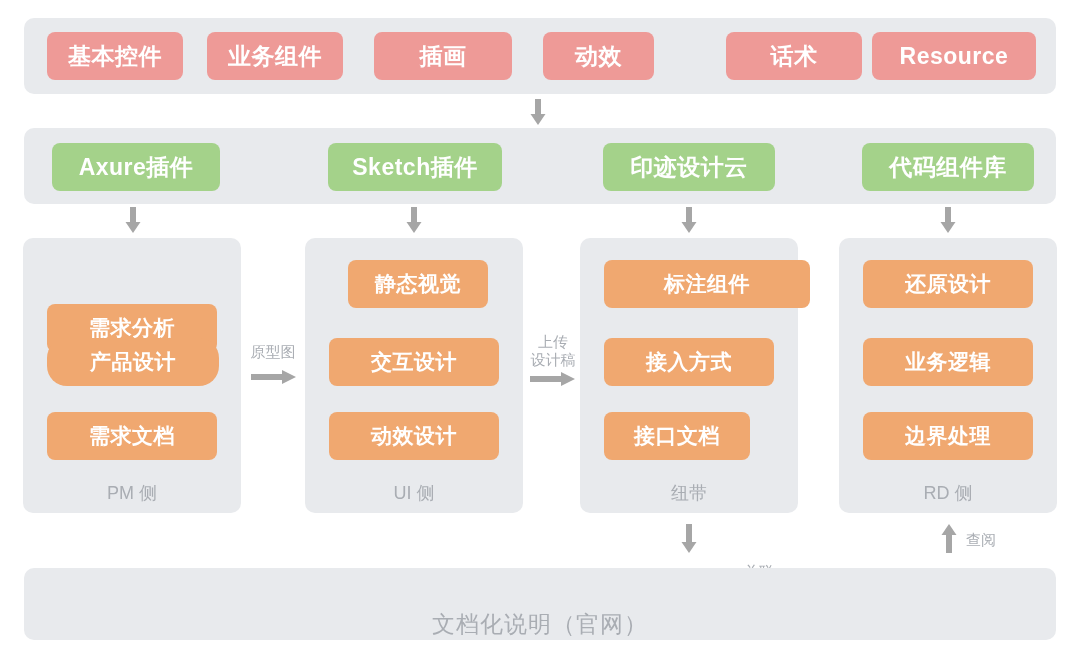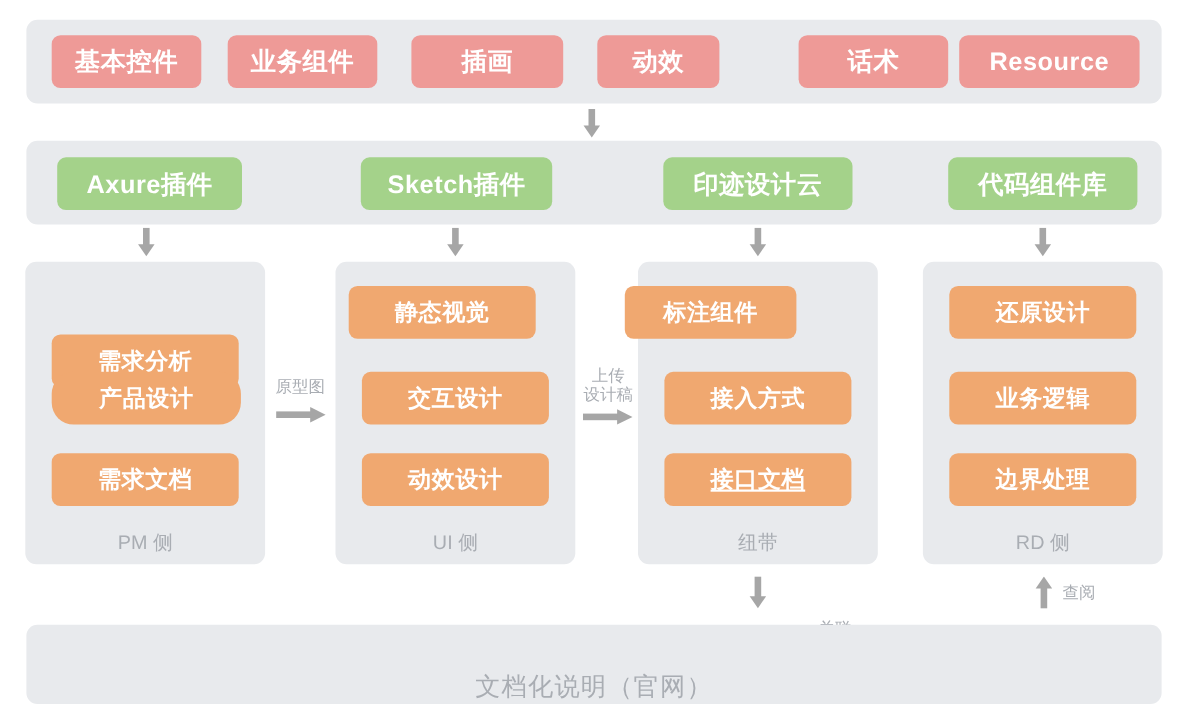--- a/index.html
+++ b/index.html
@@ -189,7 +189,7 @@
   </div>
 
   <div class="panel" style="left:305px; top:238px; width:218px; height:275px;"></div>
-  <div class="pill orange row3" style="left:317px; top:260px; width:170px;">静态视觉</div>
+  <div class="pill orange row3" style="left:348px; top:260px; width:140px;">静态视觉</div>
   <div class="pill orange row3" style="left:329px; top:338px; width:170px;">交互设计</div>
   <div class="pill orange row3" style="left:329px; top:412px; width:170px;">动效设计</div>
   <div class="col-caption" style="left:305px; top:481px; width:218px;">UI 侧</div>

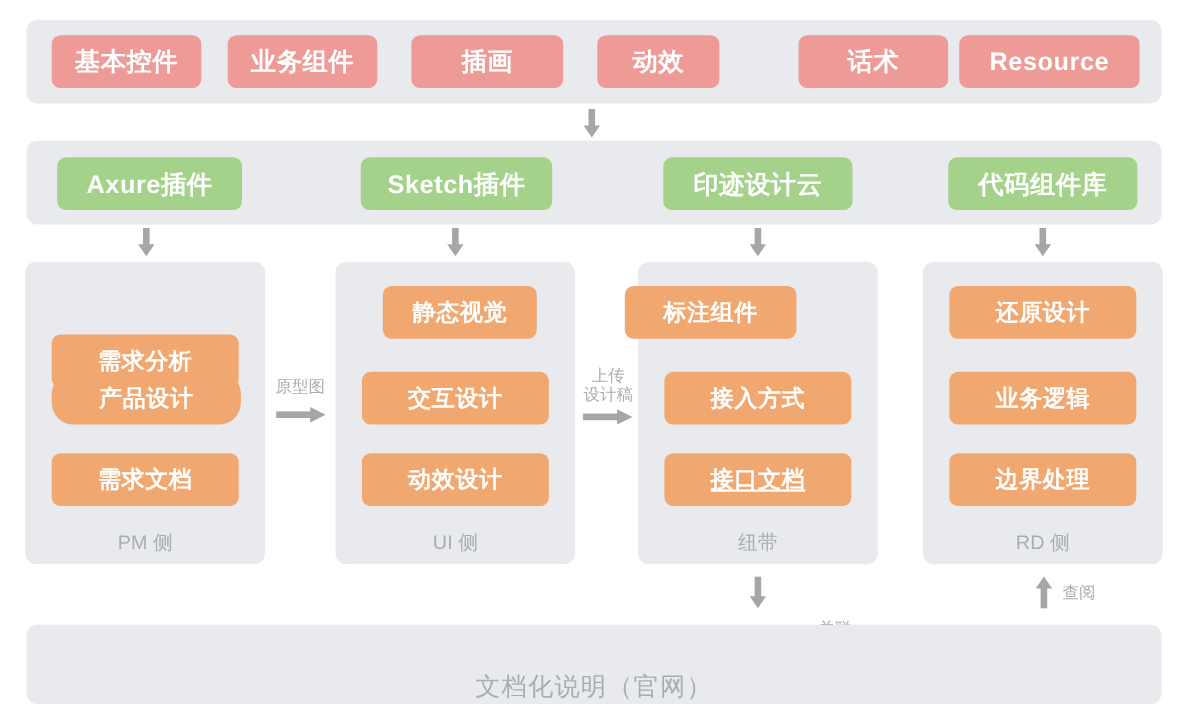--- a/index.html
+++ b/index.html
@@ -206,7 +206,7 @@
   </div>
 
   <div class="panel" style="left:580px; top:238px; width:218px; height:275px;"></div>
-  <div class="pill orange row3" style="left:568px; top:260px; width:156px;">标注组件</div>
+  <div class="pill orange row3" style="left:604px; top:260px; width:206px;">标注组件</div>
   <div class="pill orange row3" style="left:604px; top:338px; width:170px;text-align:right;">接入方式</div>
   <div class="pill orange row3" style="left:604px; top:412px; width:170px;text-decoration:underline;">接口文档</div>
   <div class="col-caption" style="left:580px; top:481px; width:218px;">纽带</div>

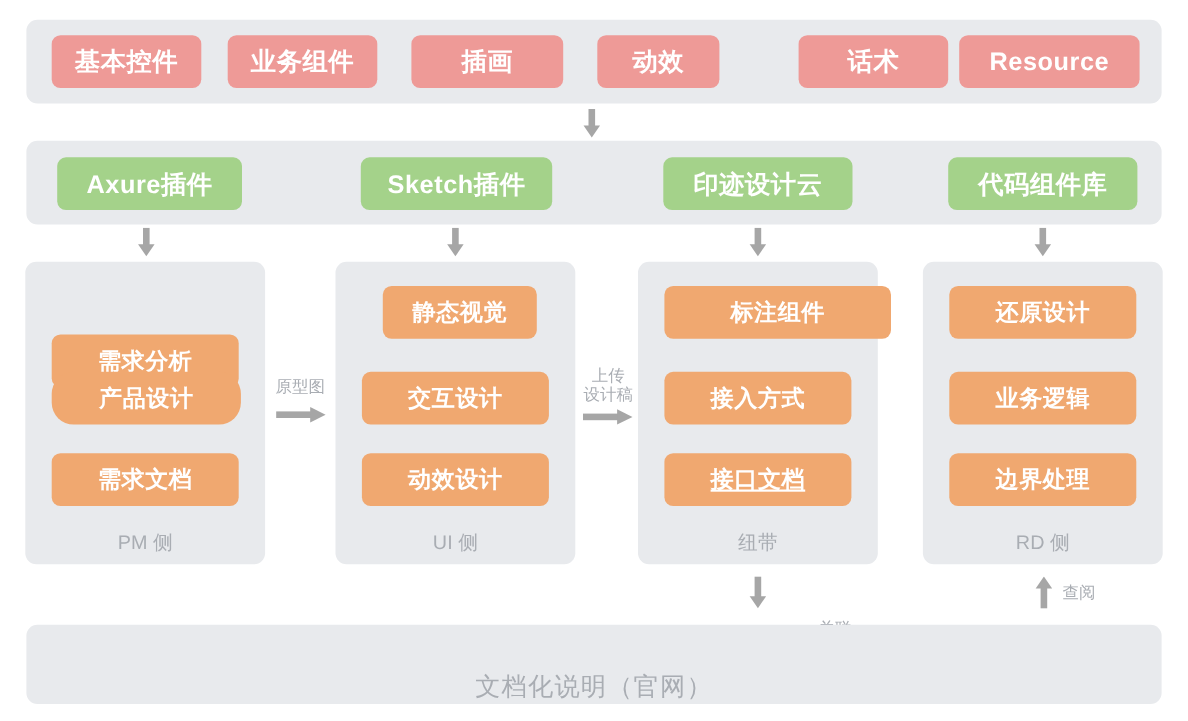--- a/index.html
+++ b/index.html
@@ -208,7 +208,7 @@
   <div class="panel" style="left:580px; top:238px; width:218px; height:275px;"></div>
   <div class="pill orange row3" style="left:604px; top:260px; width:206px;">标注组件</div>
   <div class="pill orange row3" style="left:604px; top:338px; width:170px;text-align:right;">接入方式</div>
-  <div class="pill orange row3" style="left:604px; top:412px; width:170px;text-decoration:underline;">接口文档</div>
+  <div class="pill orange row3" style="left:604px; top:412px; width:146px;">接口文档</div>
   <div class="col-caption" style="left:580px; top:481px; width:218px;">纽带</div>
 
   <div class="panel" style="left:839px; top:238px; width:218px; height:275px;"></div>

